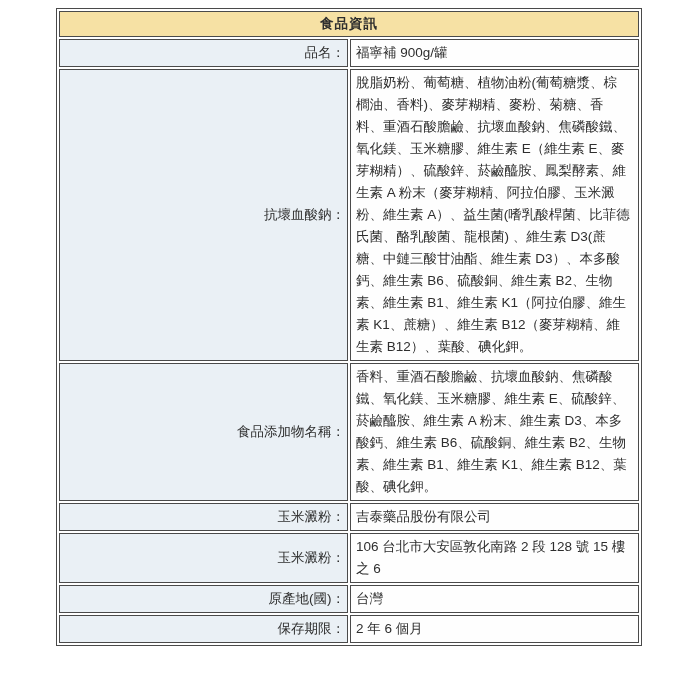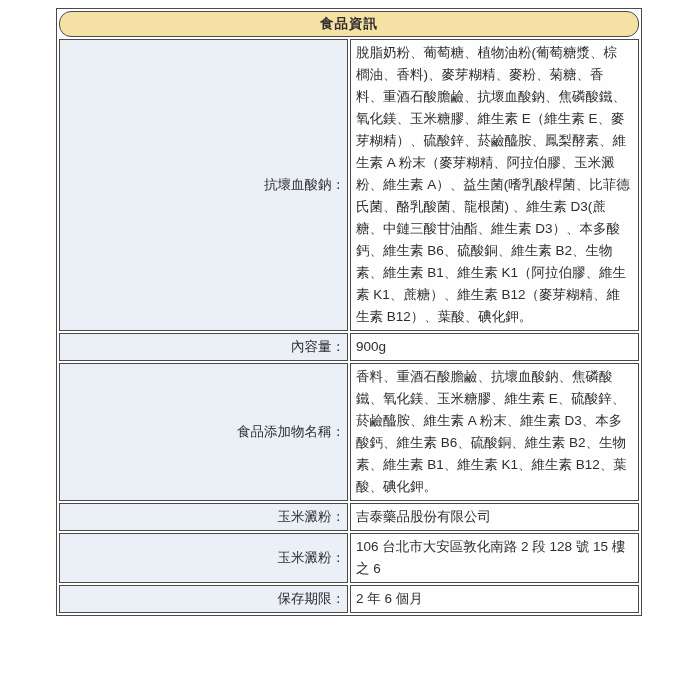--- a/index.html
+++ b/index.html
@@ -40,7 +40,6 @@
     font-weight: bold;
     padding: 1px 4px;
     letter-spacing: 1px;
-    border-radius: 12px;
   }
   td.label {
     background: #eaf0f5;

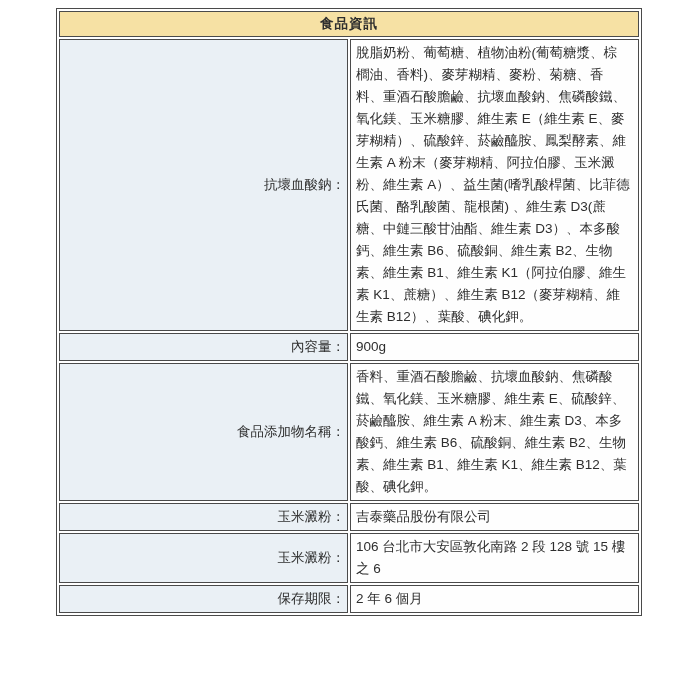--- a/index.html
+++ b/index.html
@@ -64,6 +64,10 @@
       <td class="section-header" colspan="2">食品資訊</td>
     </tr>
 
+    <tr>
+      <td class="label">品名：</td>
+      <td class="value">福寧補 900g/罐</td>
+    </tr>
 
     <tr>
       <td class="label">抗壞血酸鈉：</td>

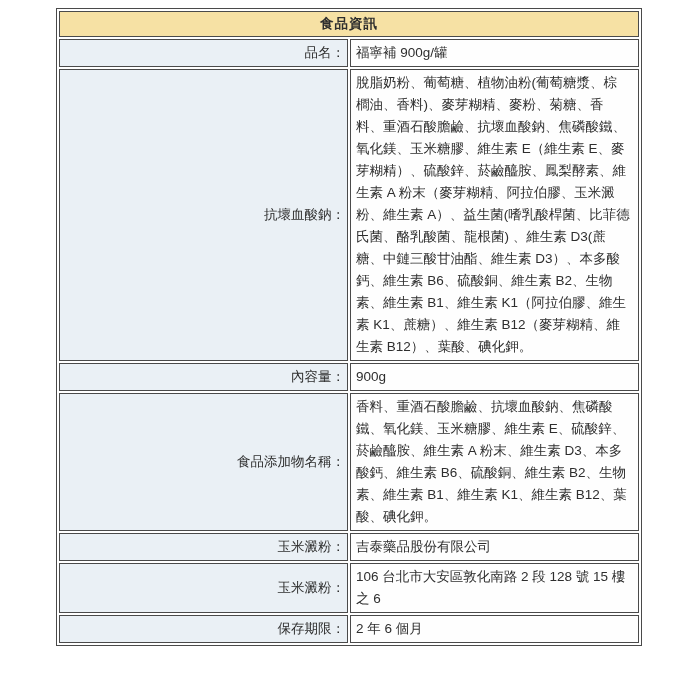--- a/index.html
+++ b/index.html
@@ -74,10 +74,6 @@
       <td class="value">脫脂奶粉、葡萄糖、植物油粉(葡萄糖漿、棕櫚油、香料)、麥芽糊精、麥粉、菊糖、香料、重酒石酸膽鹼、抗壞血酸鈉、焦磷酸鐵、氧化鎂、玉米糖膠、維生素 E（維生素 E、麥芽糊精）、硫酸鋅、菸鹼醯胺、鳳梨酵素、維生素 A 粉末（麥芽糊精、阿拉伯膠、玉米澱粉、維生素 A）、益生菌(嗜乳酸桿菌、比菲德氏菌、酪乳酸菌、龍根菌) 、維生素 D3(蔗糖、中鏈三酸甘油酯、維生素 D3）、本多酸鈣、維生素 B6、硫酸銅、維生素 B2、生物素、維生素 B1、維生素 K1（阿拉伯膠、維生素 K1、蔗糖）、維生素 B12（麥芽糊精、維生素 B12）、葉酸、碘化鉀。</td>
     </tr>
 
-    <tr>
-      <td class="label">內容量：</td>
-      <td class="value">900g</td>
-    </tr>
 
     <tr>
       <td class="label">食品添加物名稱：</td>

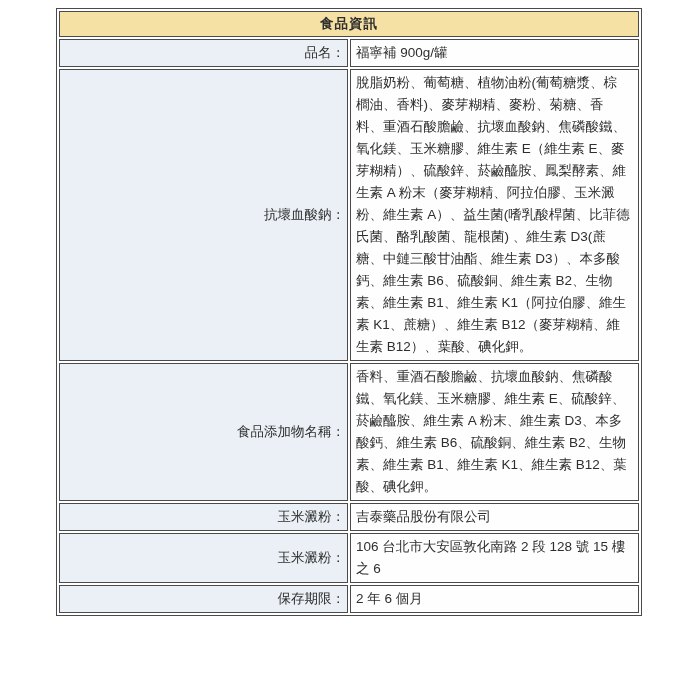--- a/index.html
+++ b/index.html
@@ -91,6 +91,10 @@
       <td class="value">106 台北市大安區敦化南路 2 段 128 號 15 樓之 6</td>
     </tr>
 
+    <tr>
+      <td class="label">原產地(國)：</td>
+      <td class="value">台灣</td>
+    </tr>
 
     <tr>
       <td class="label">保存期限：</td>

